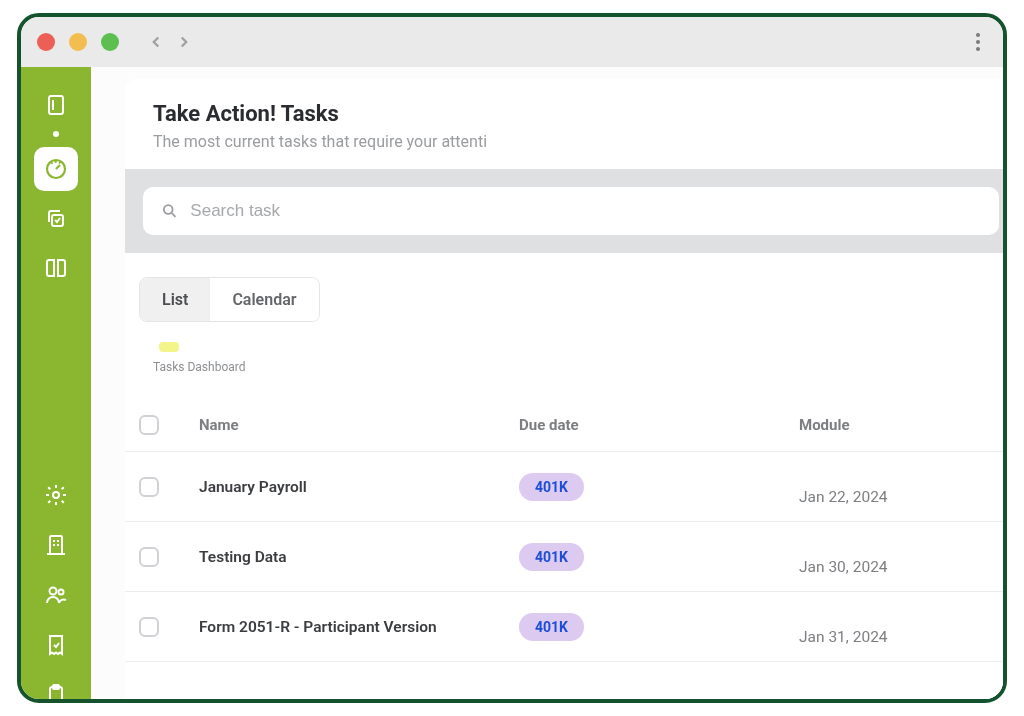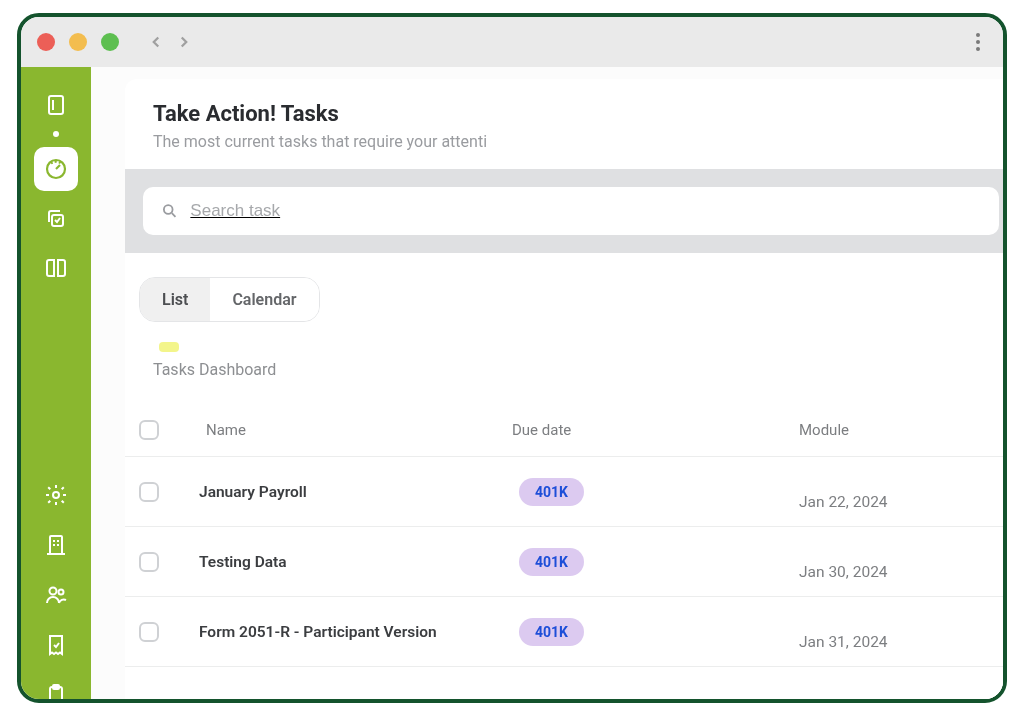--- a/index.html
+++ b/index.html
@@ -100,7 +100,6 @@
     .search-wrap {
       background: #dfe0e2;
       padding: 18px 4px 18px 18px;
-      text-decoration: underline;
     }
     .search-box {
       background: #fff; border-radius: 10px; height: 48px;

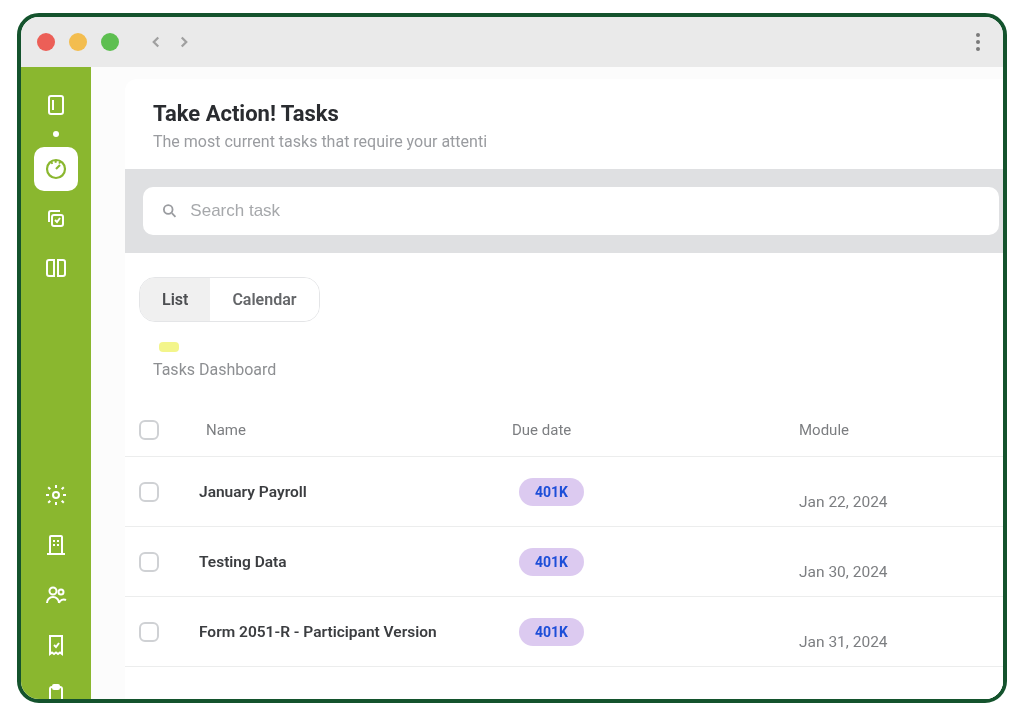--- a/index.html
+++ b/index.html
@@ -116,7 +116,7 @@
       margin: 24px 17px 0 14px;
       display:inline-flex;
       border:1px solid #e4e5e7;
-      border-radius:16px;
+      border-radius:8px;
       overflow:hidden;
       justify-content:center;
     }

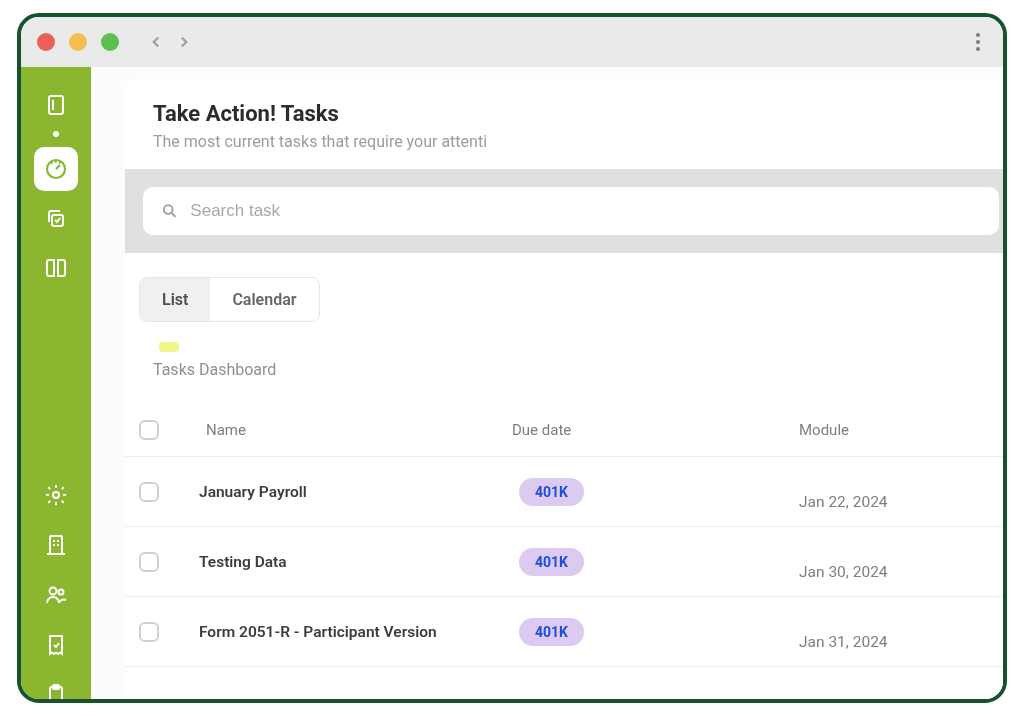--- a/index.html
+++ b/index.html
@@ -129,7 +129,7 @@
     }
 
     .dash-label {
-      margin: 38px 0 0 28px; font-size:16px; color:#8d8f92; position:relative;
+      margin: 38px 0 0 28px; font-size:12px; color:#8d8f92; position:relative;
     }
     .dash-hl {
       position:absolute; left:6px; top:-18px; width:20px; height:10px;

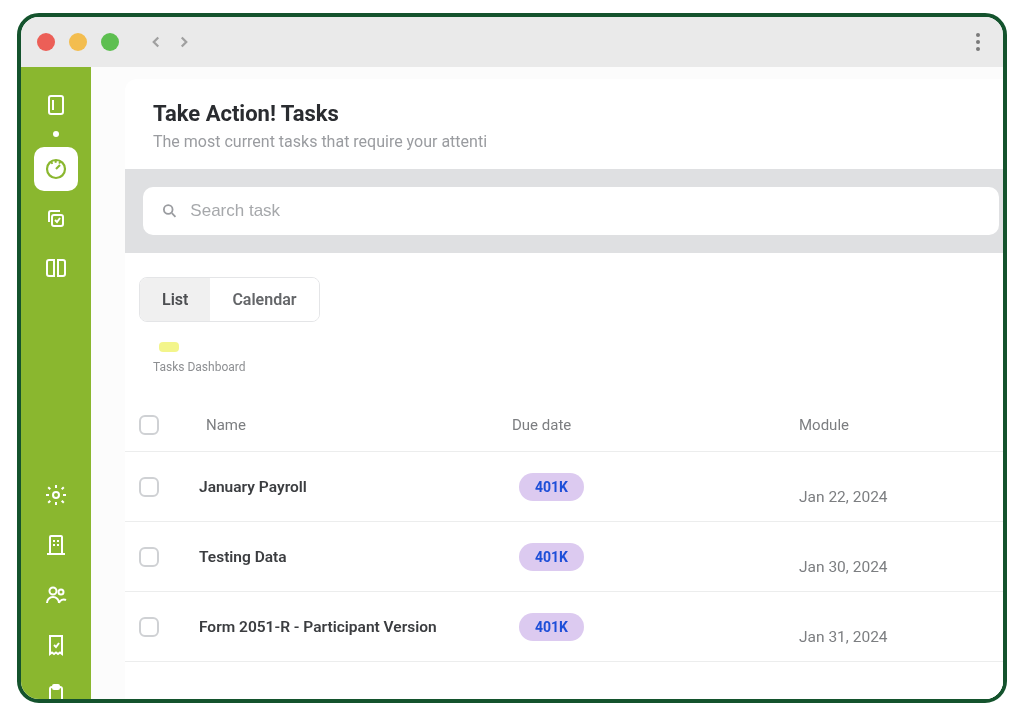--- a/index.html
+++ b/index.html
@@ -148,7 +148,7 @@
     }
     .thead {
       height: 54px;
-      color:#7c7e81; font-weight:400; font-size:15px;gap:7px;
+      color:#7c7e81; font-weight:700; font-size:15px;
     }
     .trow {
       height: 70px;

